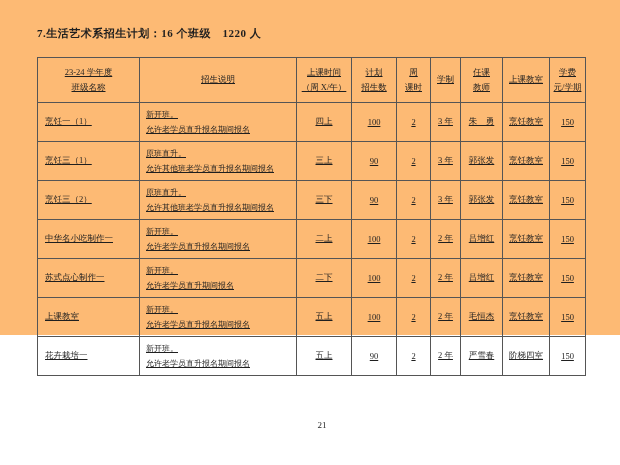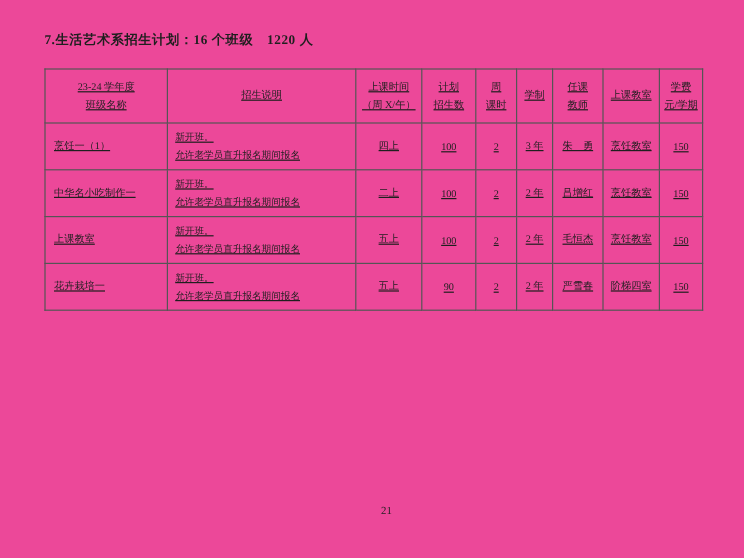--- a/index.html
+++ b/index.html
@@ -8,7 +8,7 @@
     font-family:"Liberation Serif","DejaVu Serif",serif;
     color:#1f1f1f;overflow:hidden;
   }
-  .page{position:relative;width:620px;height:465px;background:#ec4899;}
+  .page{position:relative;width:620px;height:335px;background:#fdba74;}
   .doc-title{
     position:absolute;left:37px;top:26px;
     font-size:11px;font-weight:bold;letter-spacing:.5px;

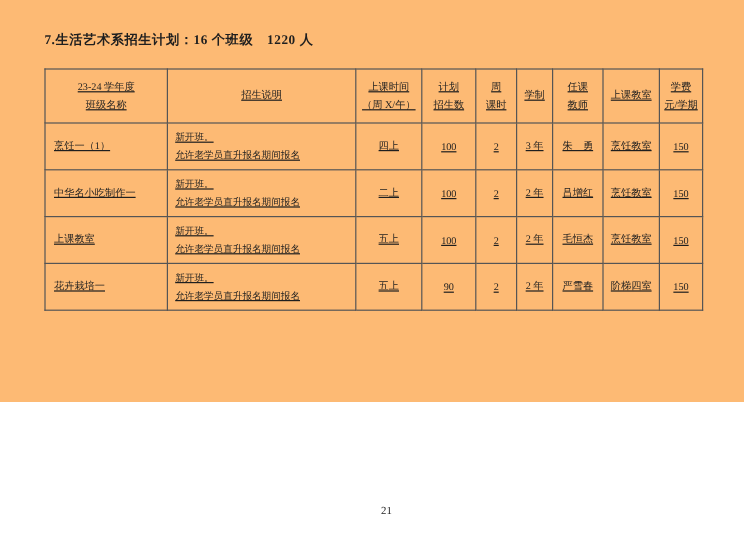--- a/index.html
+++ b/index.html
@@ -116,6 +116,20 @@
     </tr>
 
 
+    <tr>
+      <td class="cell-name">烹饪三（1）</td>
+      <td class="cell-desc">
+        <div class="desc-line">原班直升。</div>
+        <div class="desc-line">允许其他班老学员直升报名期间报名</div>
+      </td>
+      <td>三上</td>
+      <td>90</td>
+      <td>2</td>
+      <td>3 年</td>
+      <td>郭张发</td>
+      <td>烹饪教室</td>
+      <td>150</td>
+    </tr>
 
 
     <tr>

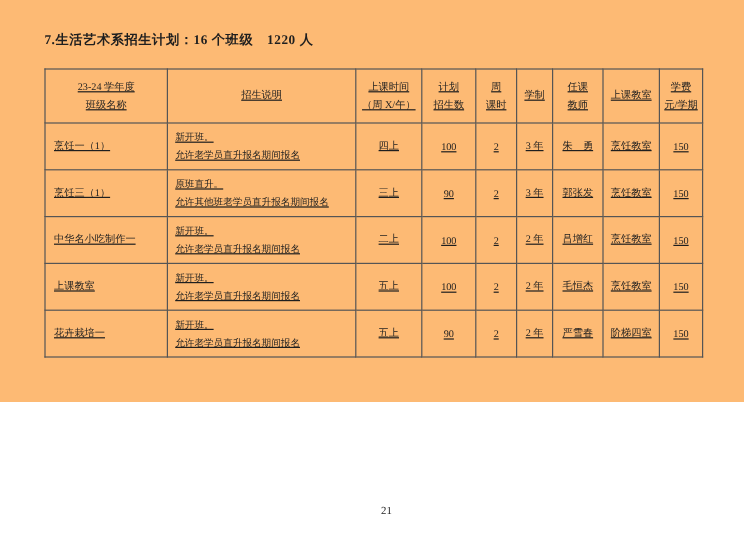--- a/index.html
+++ b/index.html
@@ -131,6 +131,20 @@
       <td>150</td>
     </tr>
 
+    <tr>
+      <td class="cell-name">烹饪三（2）</td>
+      <td class="cell-desc">
+        <div class="desc-line">原班直升。</div>
+        <div class="desc-line">允许其他班老学员直升报名期间报名</div>
+      </td>
+      <td>三下</td>
+      <td>90</td>
+      <td>2</td>
+      <td>3 年</td>
+      <td>郭张发</td>
+      <td>烹饪教室</td>
+      <td>150</td>
+    </tr>
 
     <tr>
       <td class="cell-name">中华名小吃制作一</td>

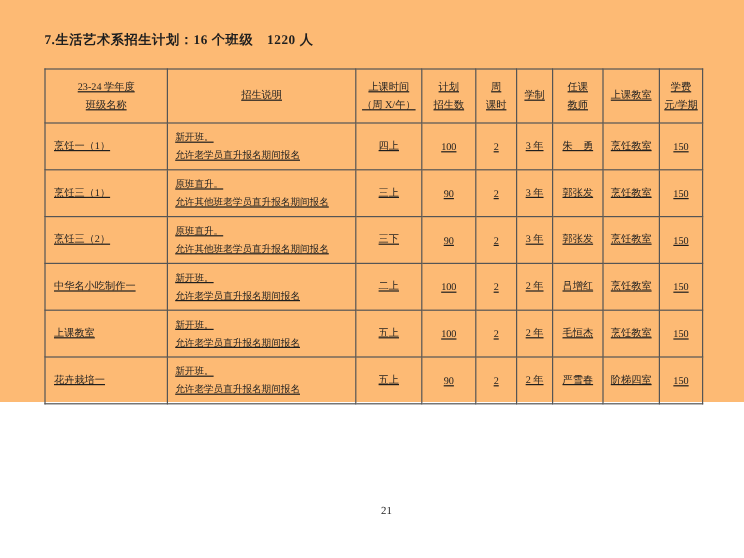--- a/index.html
+++ b/index.html
@@ -161,6 +161,20 @@
       <td>150</td>
     </tr>
 
+    <tr>
+      <td class="cell-name">苏式点心制作一</td>
+      <td class="cell-desc">
+        <div class="desc-line">新开班。</div>
+        <div class="desc-line">允许老学员直升期间报名</div>
+      </td>
+      <td>二下</td>
+      <td>100</td>
+      <td>2</td>
+      <td>2 年</td>
+      <td>吕增红</td>
+      <td>烹饪教室</td>
+      <td>150</td>
+    </tr>
 
     <tr>
       <td class="cell-name">上课教室</td>

